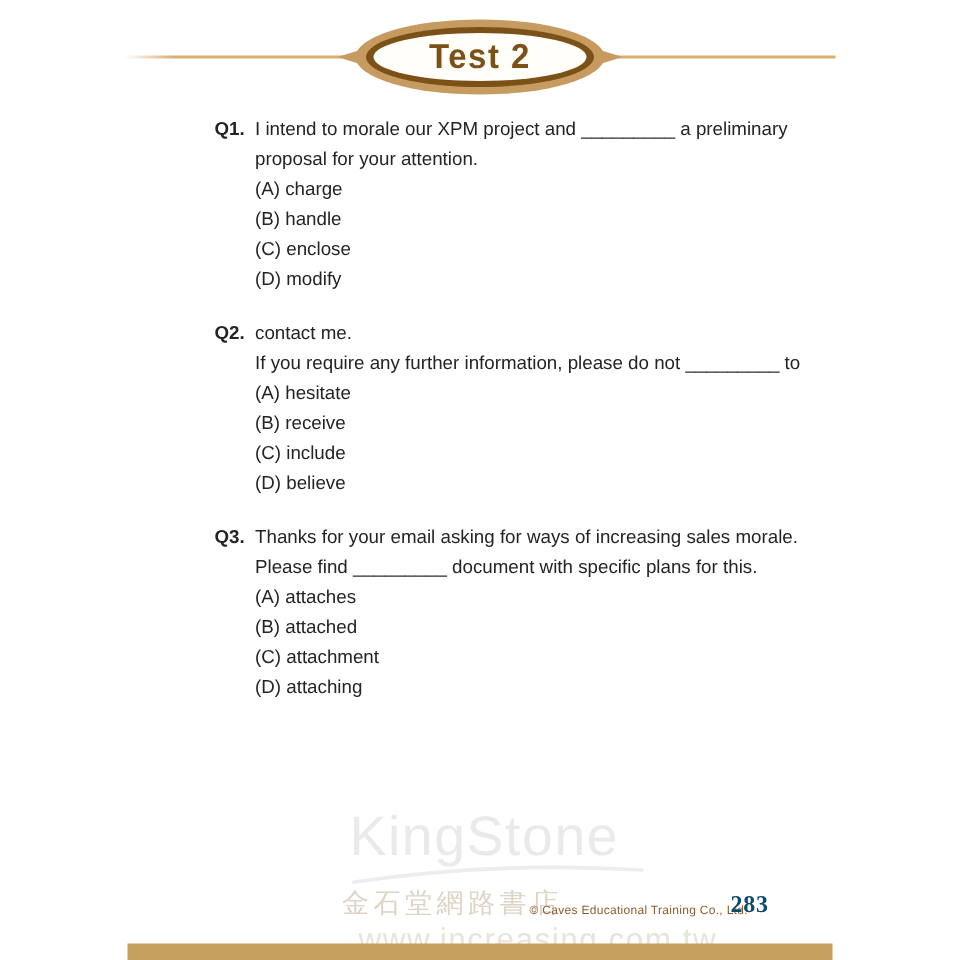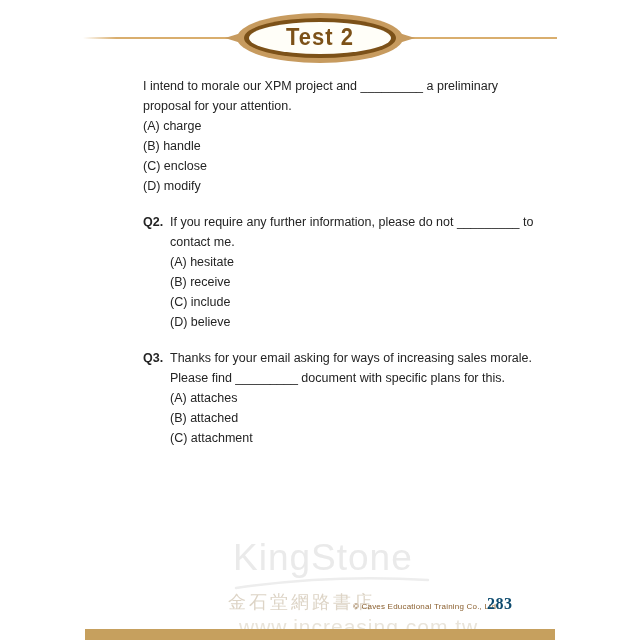--- a/index.html
+++ b/index.html
@@ -92,6 +92,7 @@
   <div class="questions">
 
     <div class="question">
+      <div class="qlabel">Q1.</div>
       <div class="qbody">
         <div>I intend to morale our XPM project and _________ a preliminary</div>
         <div>proposal for your attention.</div>

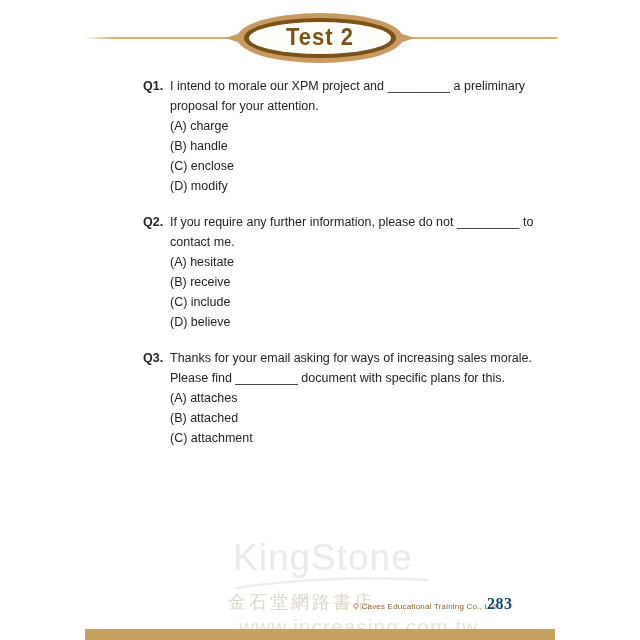--- a/index.html
+++ b/index.html
@@ -106,8 +106,8 @@
     <div class="question">
       <div class="qlabel">Q2.</div>
       <div class="qbody">
+        <div>contact me.</div>
         <div>If you require any further information, please do not _________ to</div>
-        <div>contact me.</div>
         <div>(A) hesitate</div>
         <div>(B) receive</div>
         <div>(C) include</div>

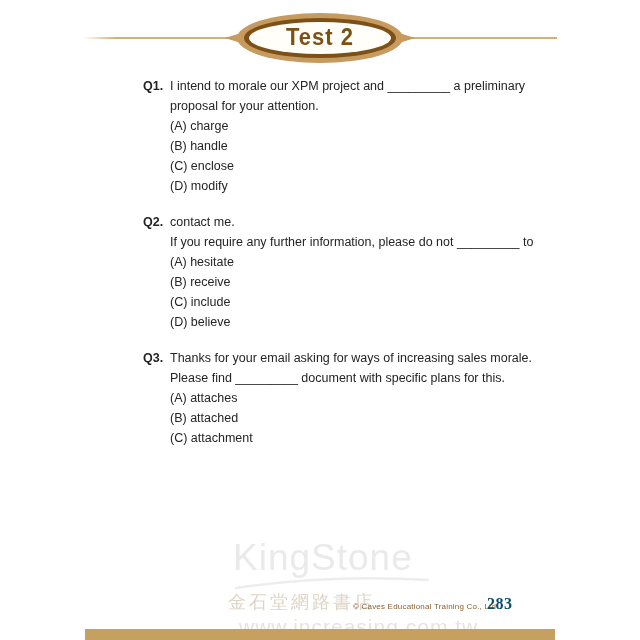--- a/index.html
+++ b/index.html
@@ -123,6 +123,7 @@
         <div>(A) attaches</div>
         <div>(B) attached</div>
         <div>(C) attachment</div>
+        <div>(D) attaching</div>
       </div>
     </div>
 

